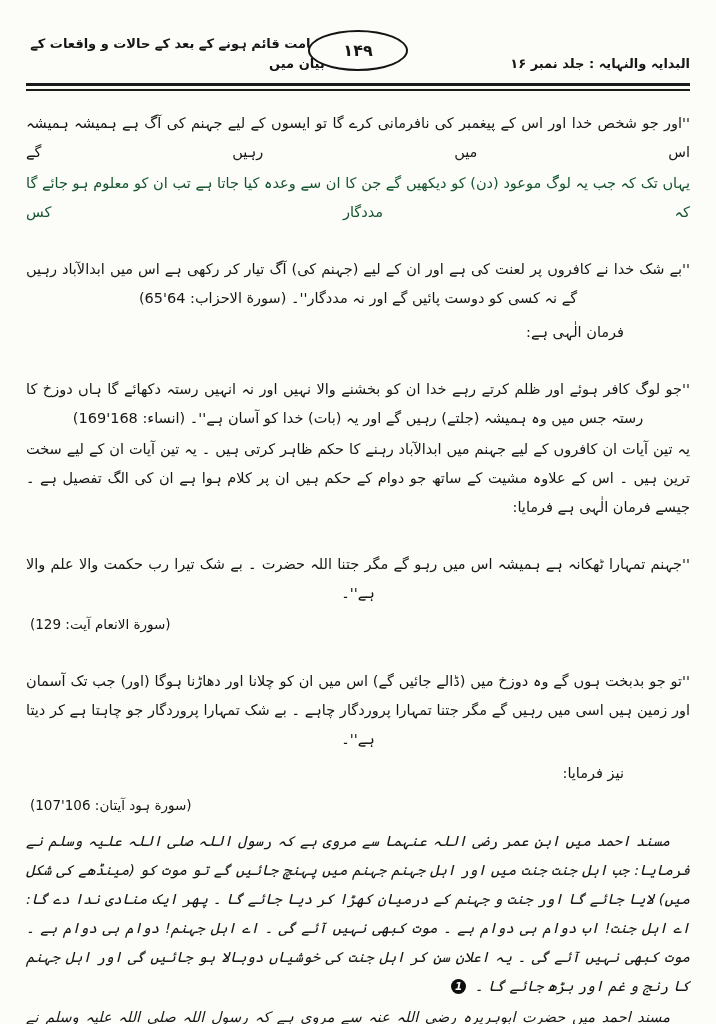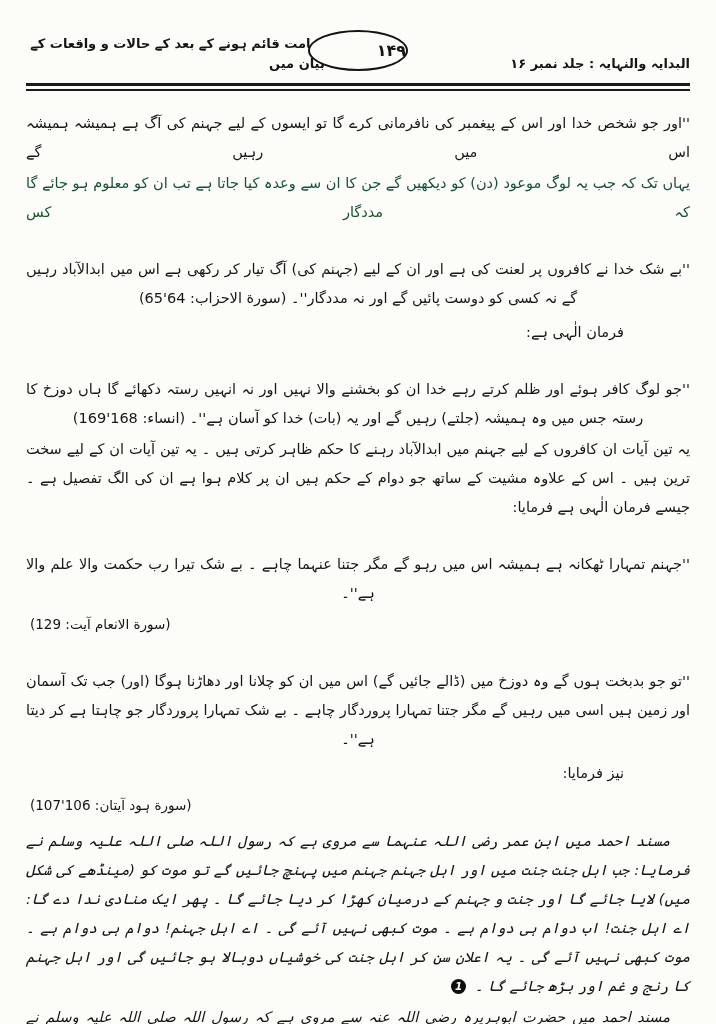--- a/index.html
+++ b/index.html
@@ -17,7 +17,7 @@
   .oval{
     position:absolute;top:30px;left:50%;transform:translateX(-50%);
     width:96px;height:37px;border:2px solid #141414;border-radius:50%;
-    background:#fcfcf9;z-index:2;display:flex;align-items:center;justify-content:flex-start;
+    background:#fcfcf9;z-index:2;display:flex;align-items:center;justify-content:center;
     font-size:16px;font-weight:bold;
   }
   main{padding-top:18px;font-size:14.5px;line-height:29px;}

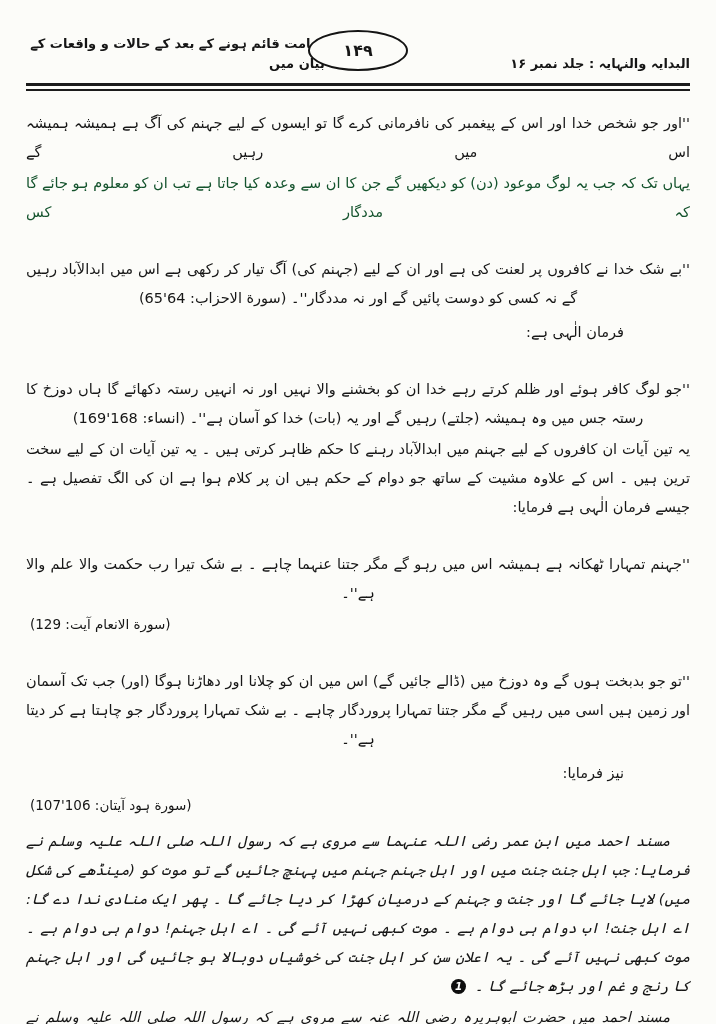--- a/index.html
+++ b/index.html
@@ -63,7 +63,7 @@
     <div class="bl jlc">''جو لوگ کافر ہوئے اور ظلم کرتے رہے خدا ان کو بخشنے والا نہیں اور نہ انہیں رستہ دکھائے گا ہاں دوزخ کا رستہ جس میں وہ ہمیشہ (جلتے) رہیں گے اور یہ (بات) خدا کو آسان ہے''۔ (انساء: 168'169)</div>
 
     <div class="bl jfy">یہ تین آیات ان کافروں کے لیے جہنم میں ابدالآباد رہنے کا حکم ظاہر کرتی ہیں ۔ یہ تین آیات ان کے لیے سخت ترین ہیں ۔ اس کے علاوہ مشیت کے ساتھ جو دوام کے حکم ہیں ان پر کلام ہوا ہے ان کی الگ تفصیل ہے ۔ جیسے فرمان الٰہی ہے فرمایا:</div>
-    <div class="bl jlc">''جہنم تمہارا ٹھکانہ ہے ہمیشہ اس میں رہو گے مگر جتنا عنہما چاہے ۔ بے شک تیرا رب حکمت والا علم والا ہے''۔</div>
+    <div class="bl jlc">''جہنم تمہارا ٹھکانہ ہے ہمیشہ اس میں رہو گے مگر جتنا اللہ حضرت ۔ بے شک تیرا رب حکمت والا علم والا ہے''۔</div>
     <div class="bl cite">(سورة الانعام آیت: 129)</div>
 
     <div class="bl jlc">''تو جو بدبخت ہوں گے وہ دوزخ میں (ڈالے جائیں گے) اس میں ان کو چلانا اور دھاڑنا ہوگا (اور) جب تک آسمان اور زمین ہیں اسی میں رہیں گے مگر جتنا تمہارا پروردگار چاہے ۔ بے شک تمہارا پروردگار جو چاہتا ہے کر دیتا ہے''۔</div>

